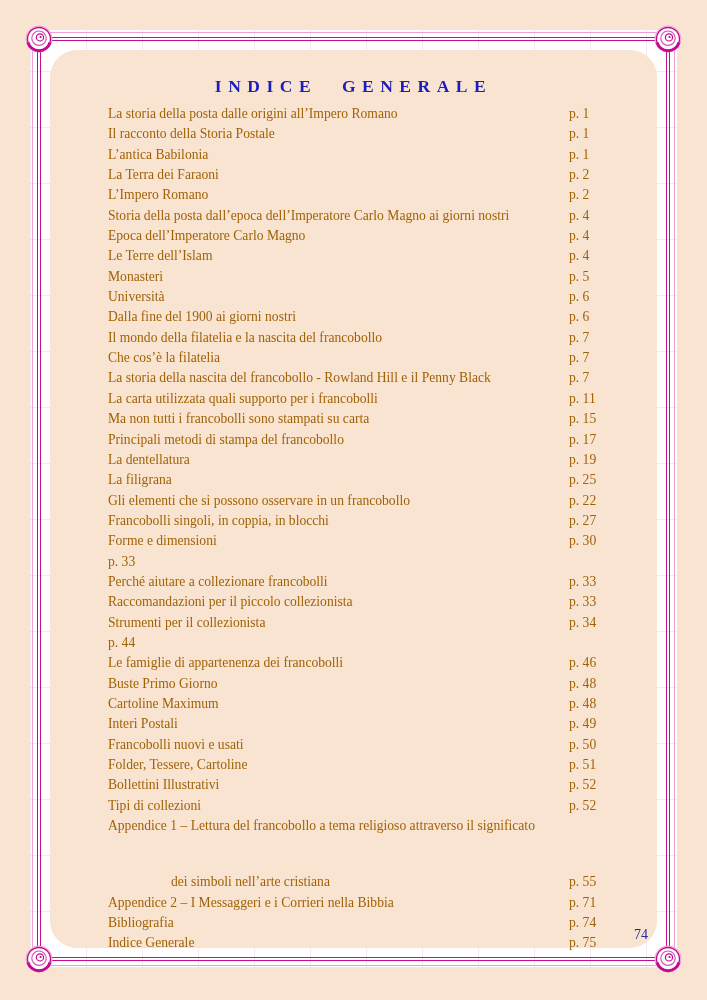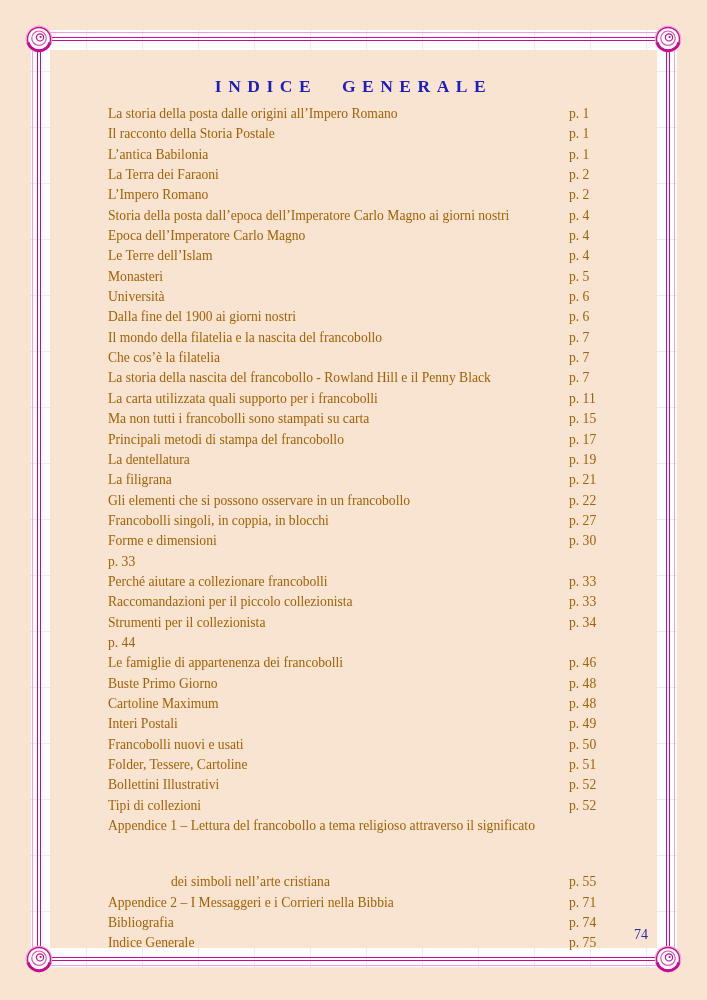--- a/index.html
+++ b/index.html
@@ -35,6 +35,7 @@
   .inner {
     position: absolute; inset: 20px;
     background: #f9e4d1;
+    border-radius: 27px;
   }
   .corner {
     position: absolute;

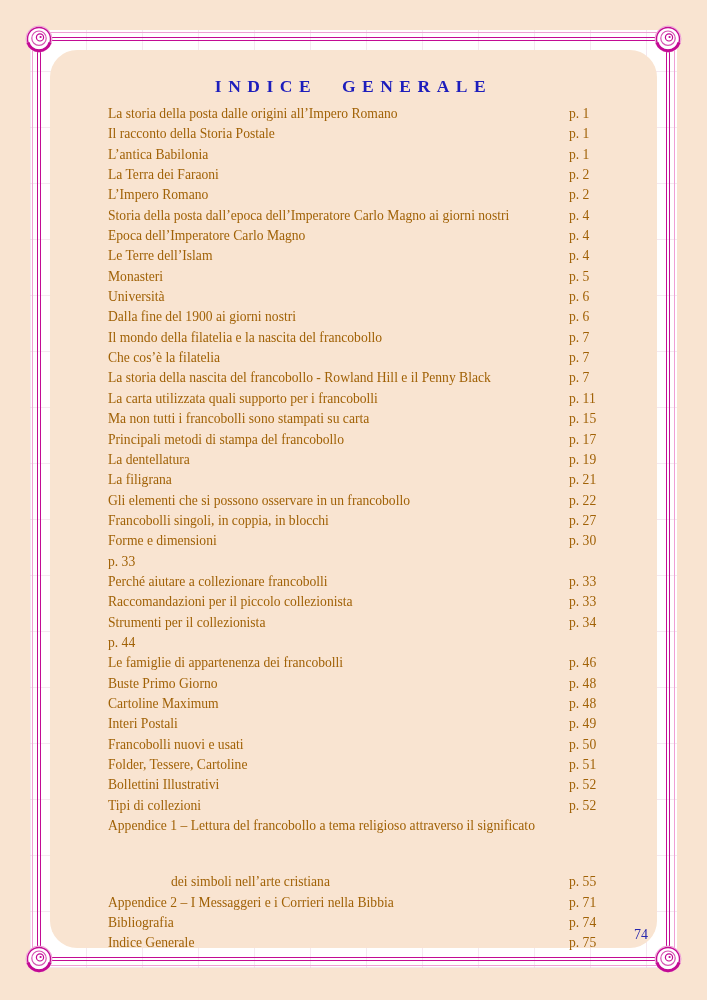--- a/index.html
+++ b/index.html
@@ -227,7 +227,7 @@
             <div class="label">
               <div>La filigrana</div>
             </div>
-            <div class="pg">p. 21</div>
+            <div class="pg">p. 25</div>
           </div>
           <div class="row">
             <div class="label">

